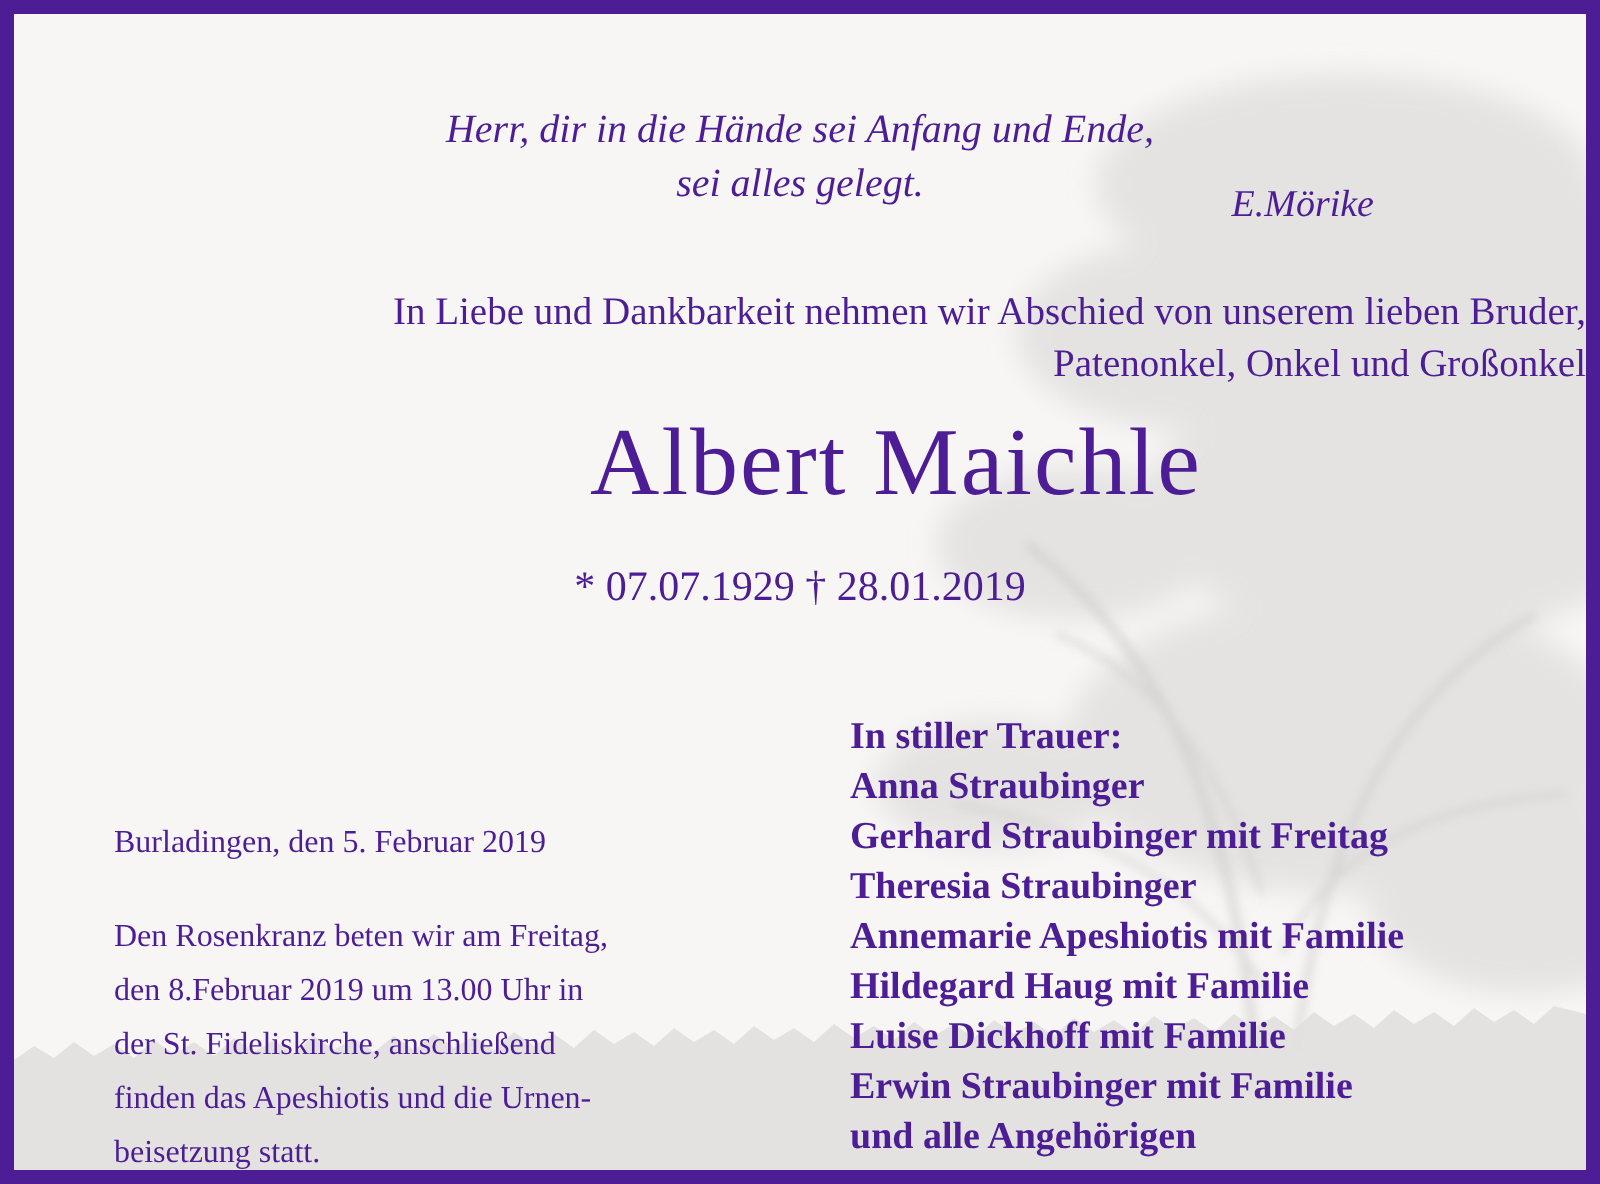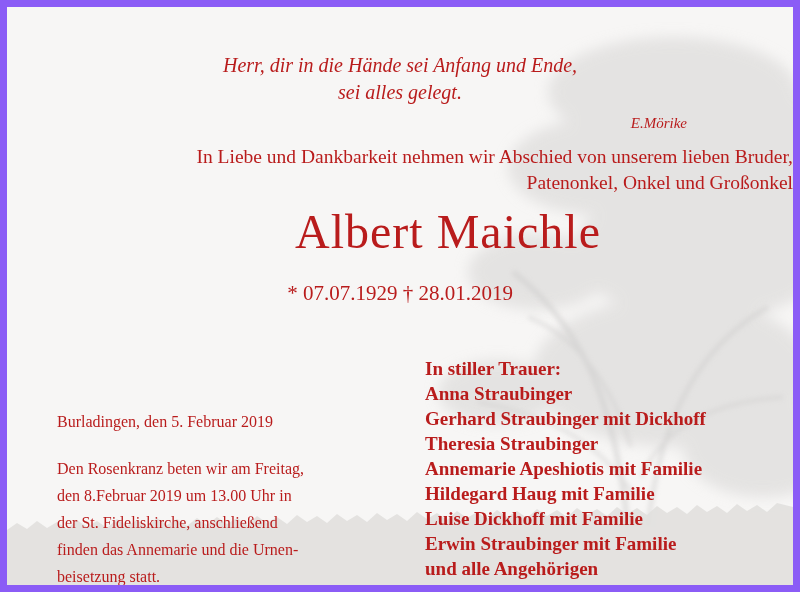--- a/index.html
+++ b/index.html
@@ -8,11 +8,11 @@
     width: 800px;
     height: 592px;
     box-sizing: border-box;
-    border: 7px solid #8b5cf6;
+    border: 7px solid #4c1d95;
     background: #f7f6f5;
     overflow: hidden;
     font-family: "Liberation Serif", "DejaVu Serif", serif;
-    color: #b91c1c;
+    color: #4c1d95;
   }
   .bg-layer { position: absolute; pointer-events: none; }
   .tree-svg { top: 0; right: 0; }

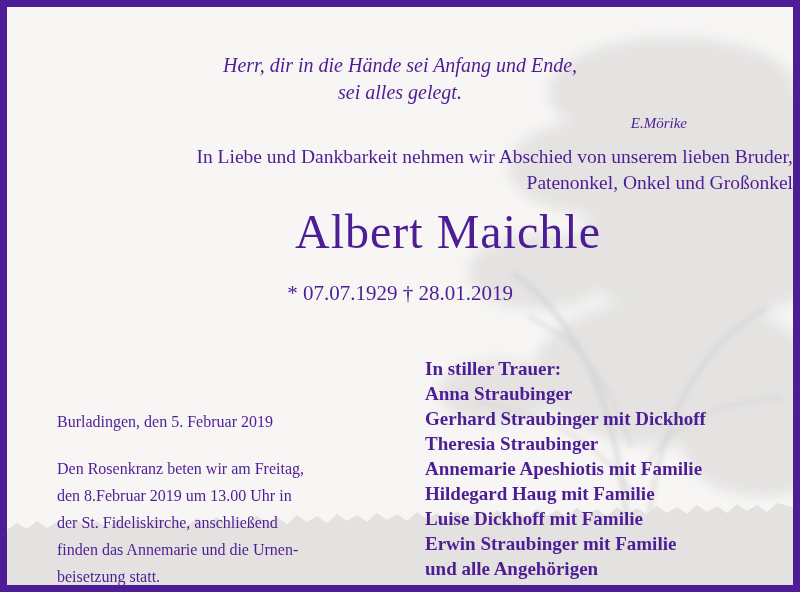--- a/index.html
+++ b/index.html
@@ -28,9 +28,9 @@
   }
   .epigraph-author {
     position: absolute;
-    top: 108px; right: 106px;
+    top: 85px; right: 106px;
     font-style: italic;
-    font-size: 15px;
+    font-size: 19px;
   }
   .announcement {
     position: absolute;

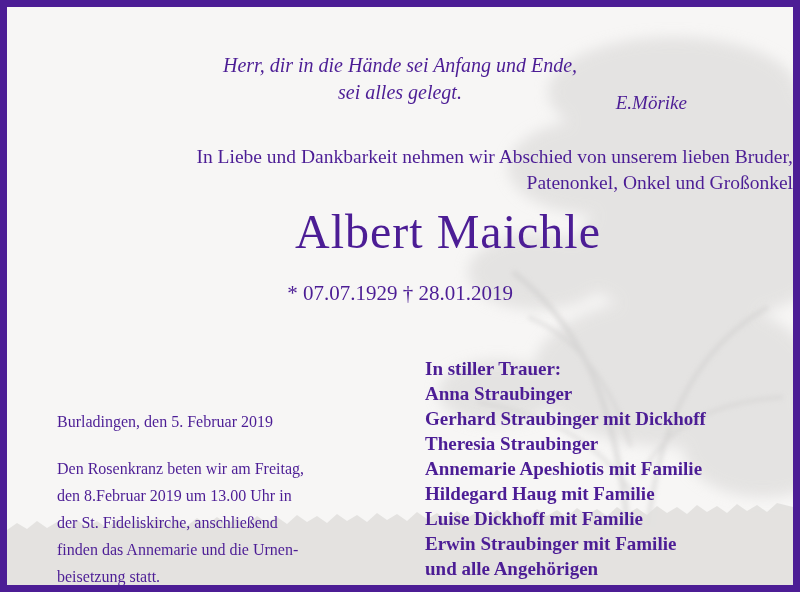--- a/index.html
+++ b/index.html
@@ -153,7 +153,7 @@
     <div>In stiller Trauer:</div>
     <div>
         <div>Anna Straubinger</div>
-        <div>Gerhard Straubinger mit Dickhoff</div>
+        <div>Gerhard Straubinger mit Freitag</div>
         <div>Theresia Straubinger</div>
         <div>Annemarie Apeshiotis mit Familie</div>
         <div>Hildegard Haug mit Familie</div>

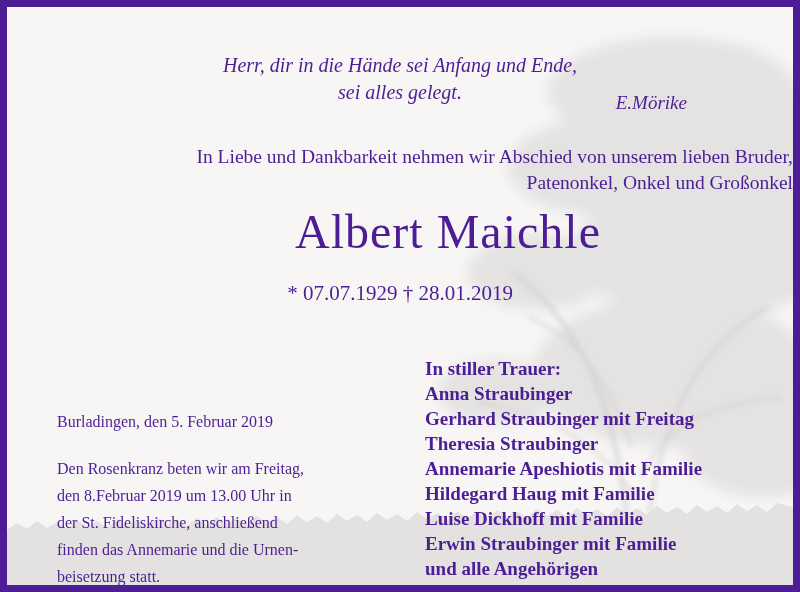--- a/index.html
+++ b/index.html
@@ -144,7 +144,7 @@
         <div>Den Rosenkranz beten wir am Freitag,</div>
         <div>den 8.Februar 2019 um 13.00 Uhr in</div>
         <div>der St. Fideliskirche, anschließend</div>
-        <div>finden das Annemarie und die Urnen-</div>
+        <div>finden das Apeshiotis und die Urnen-</div>
         <div>beisetzung statt.</div>
       </div>
   </div>

